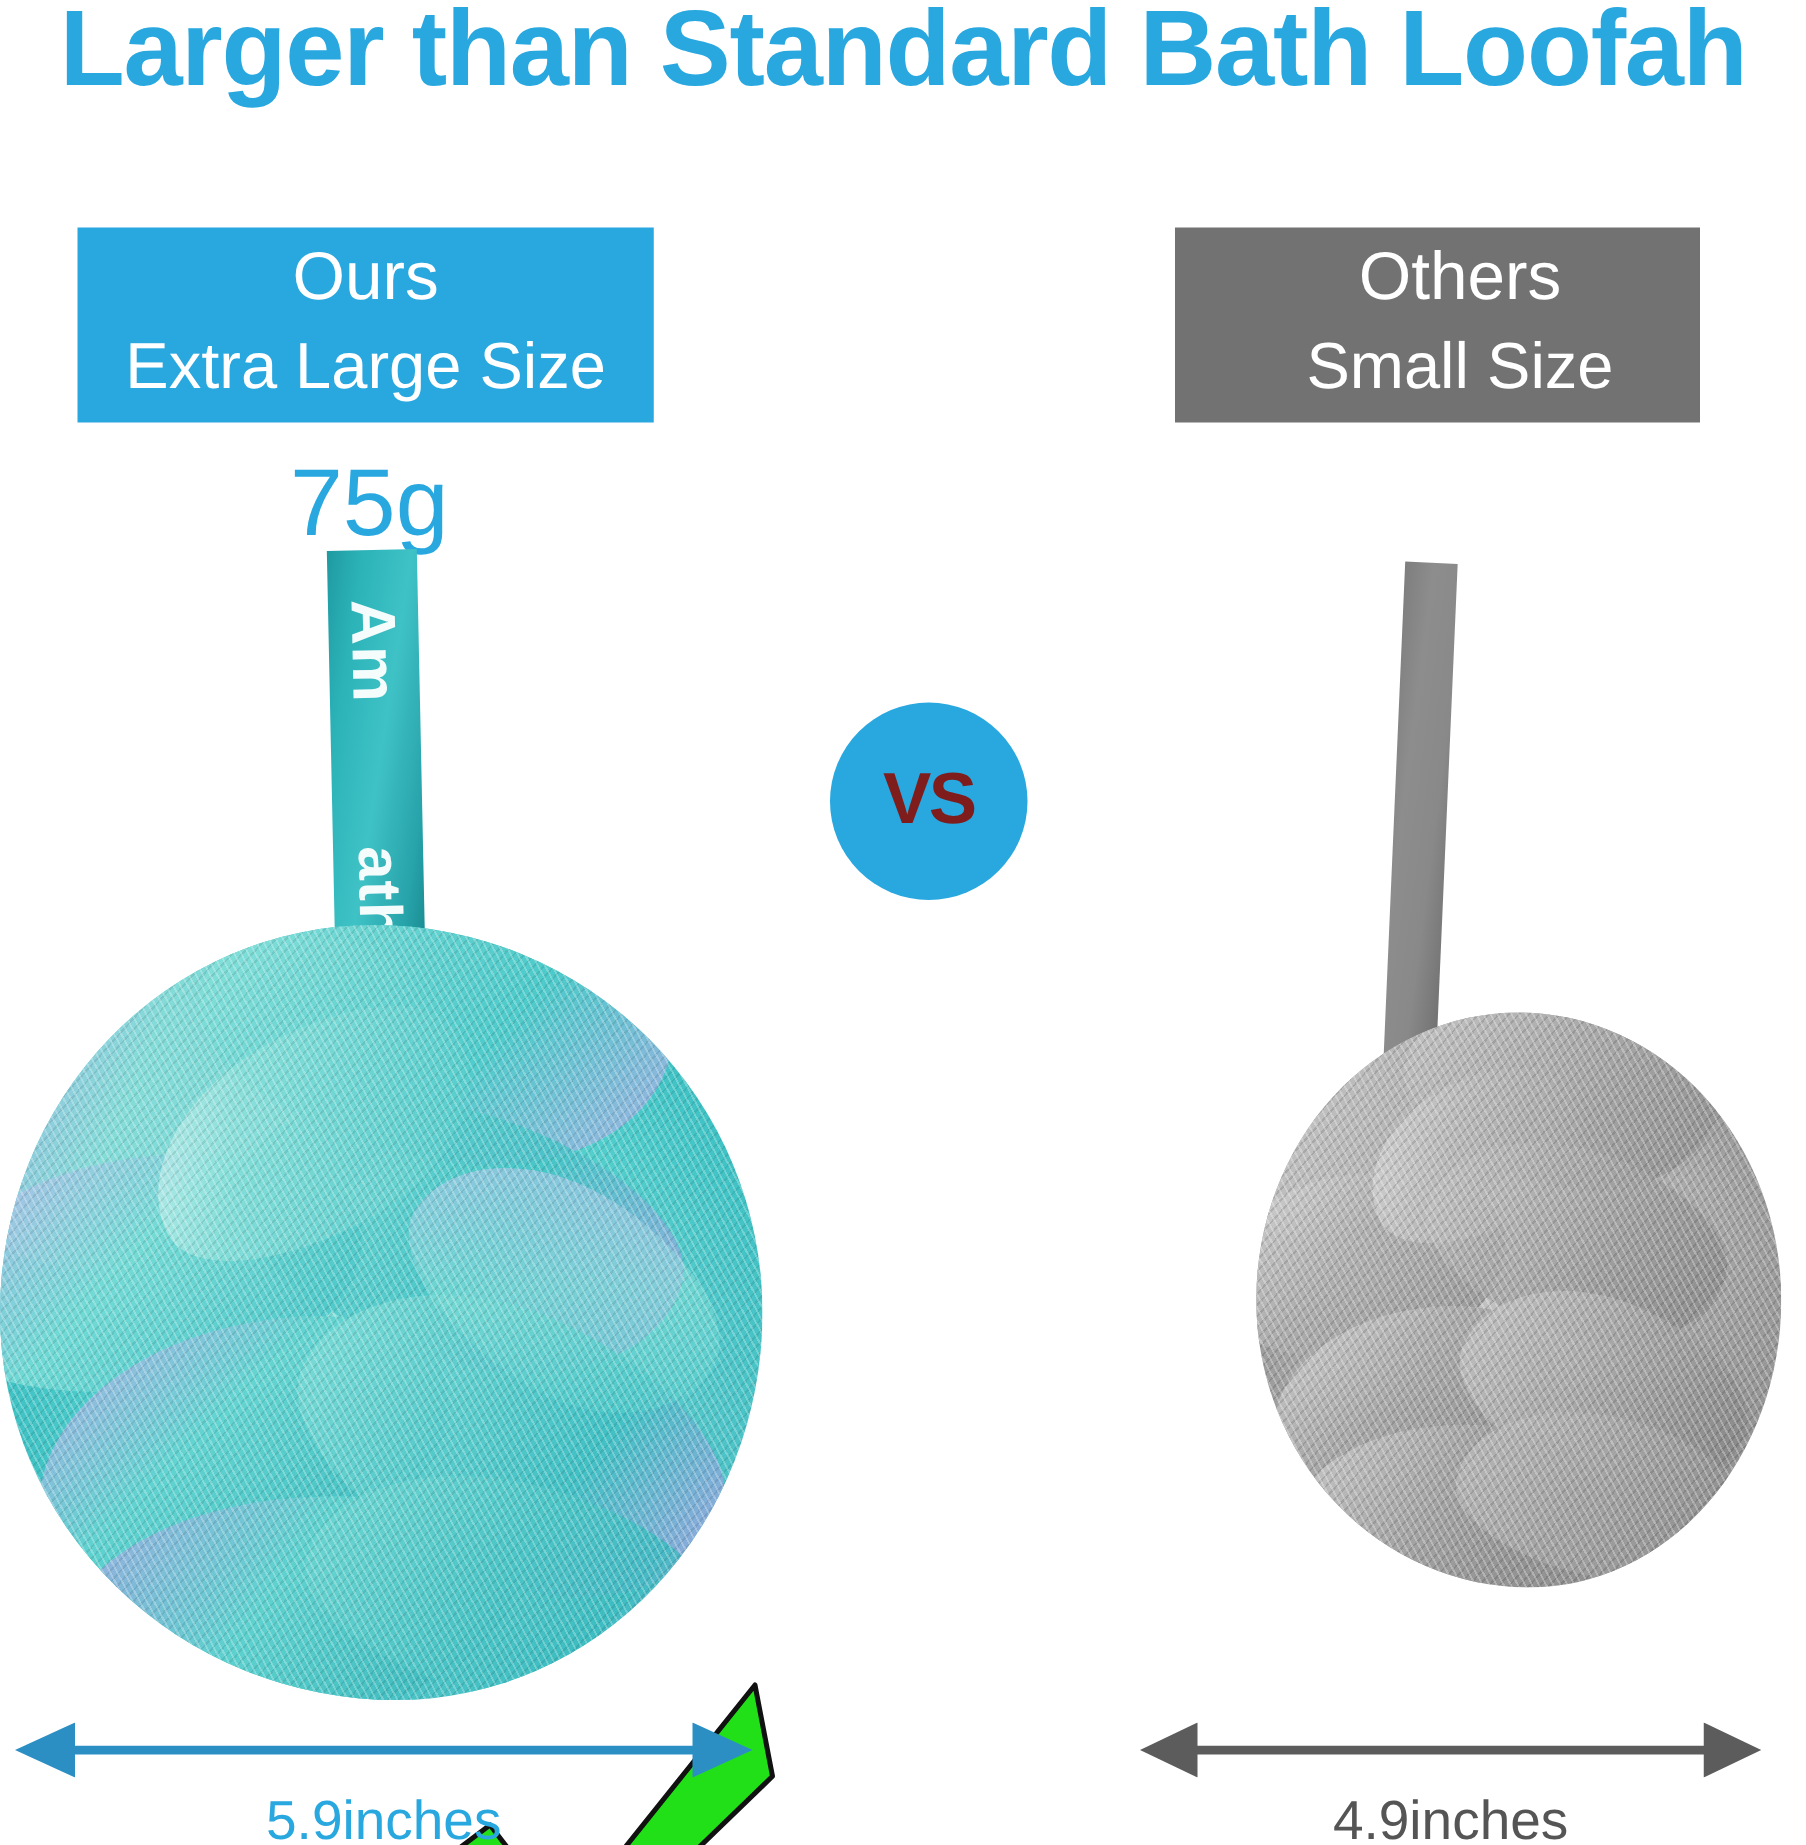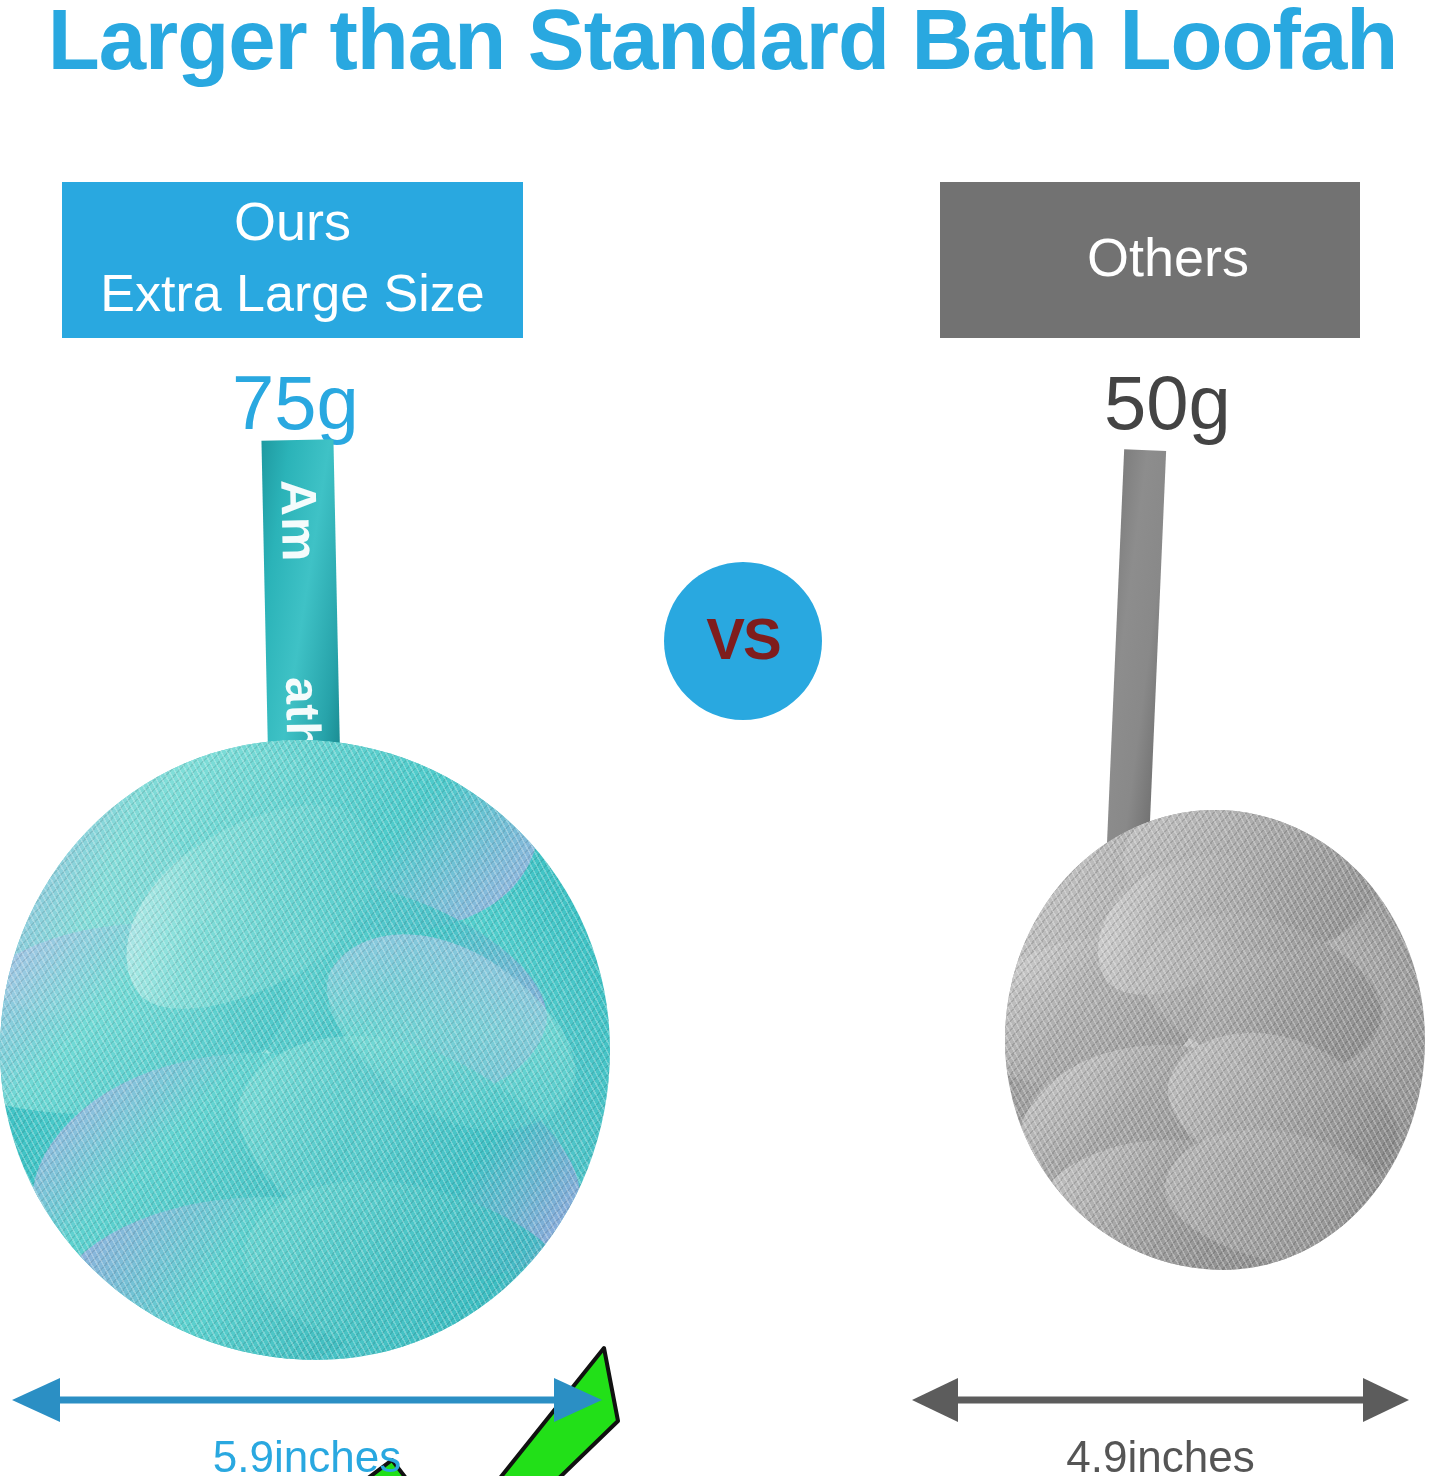--- a/index.html
+++ b/index.html
@@ -275,6 +275,7 @@
 
   <div id="badge-others" class="badge">
     <div class="badge-main">Others</div>
+    <div class="badge-sub">Small Size</div>
   </div>
 
   <div id="weight-others" class="weight">50g</div>

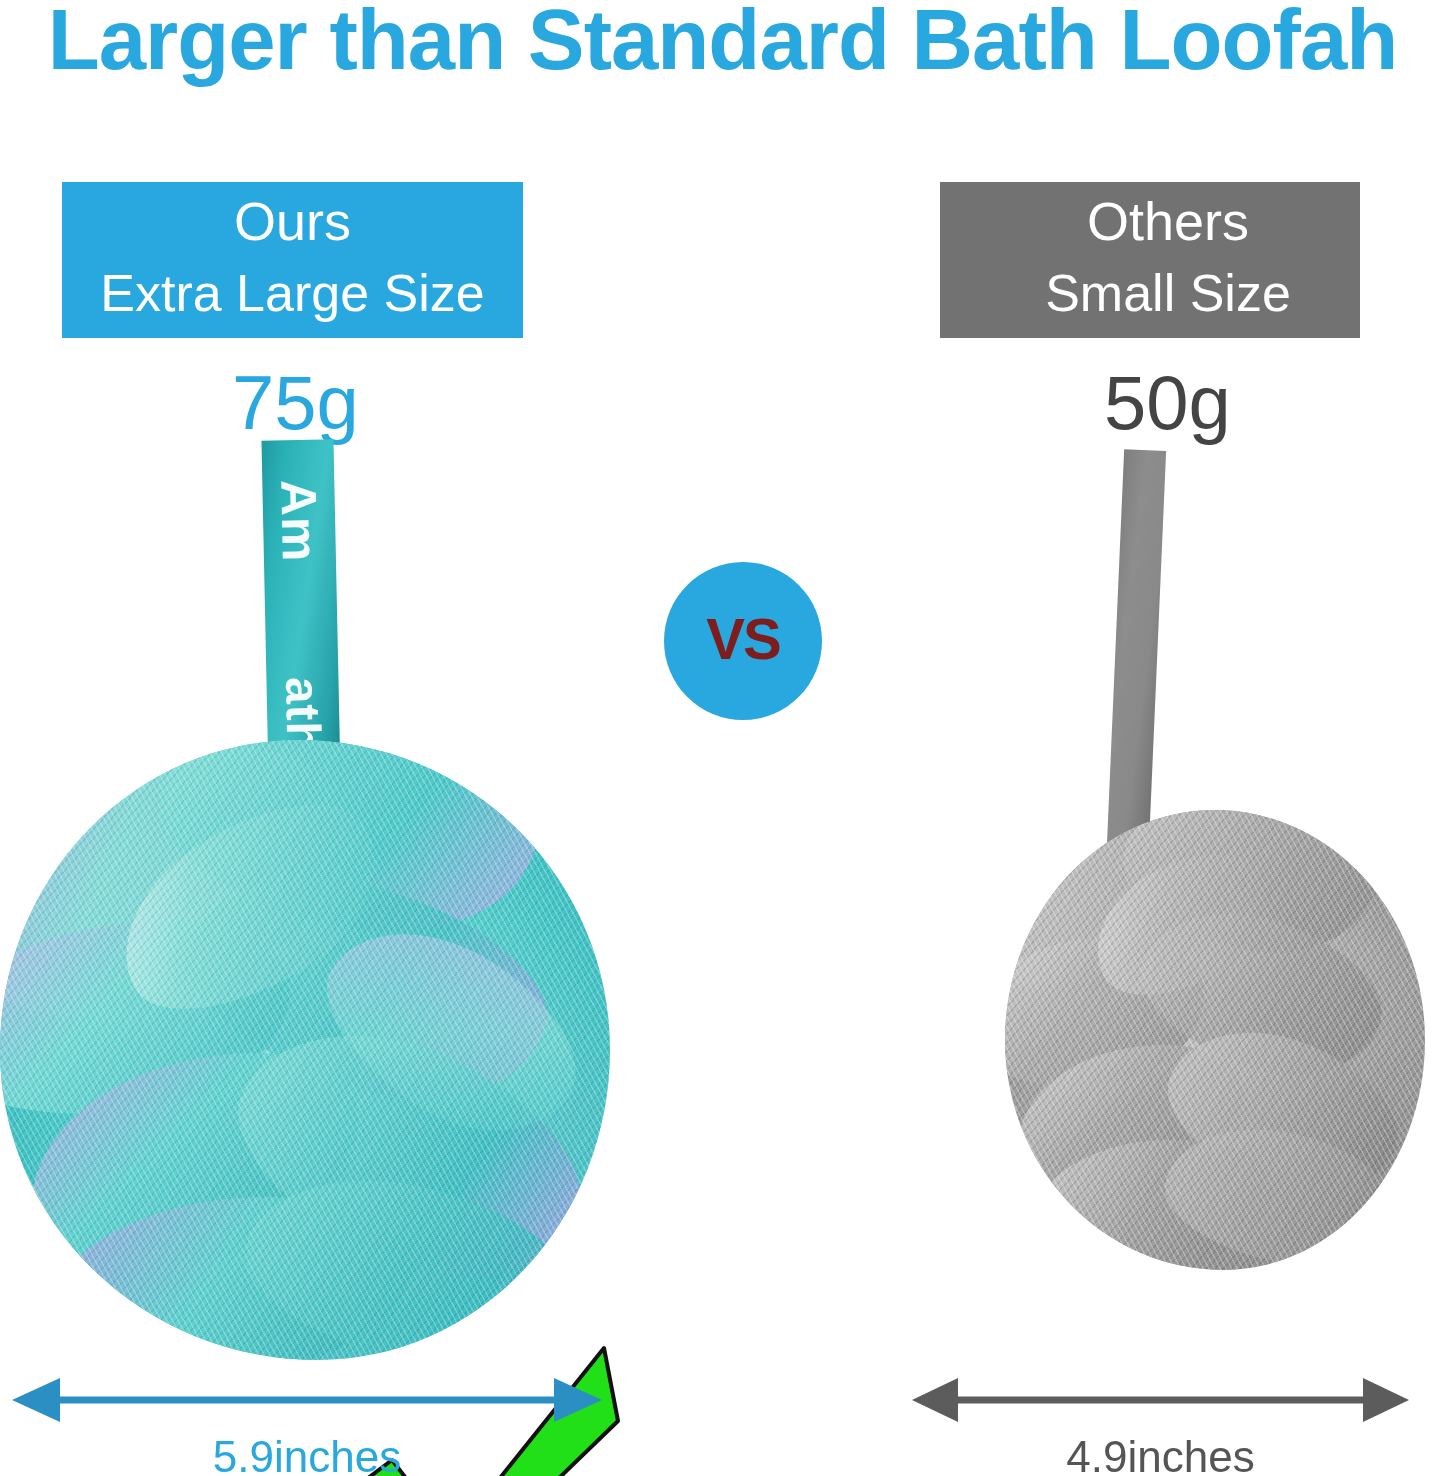--- a/index.html
+++ b/index.html
@@ -278,7 +278,6 @@
     <div class="badge-sub">Small Size</div>
   </div>
 
-  <div id="weight-others" class="weight">50g</div>
 
   <div id="product-others" class="product">
 

